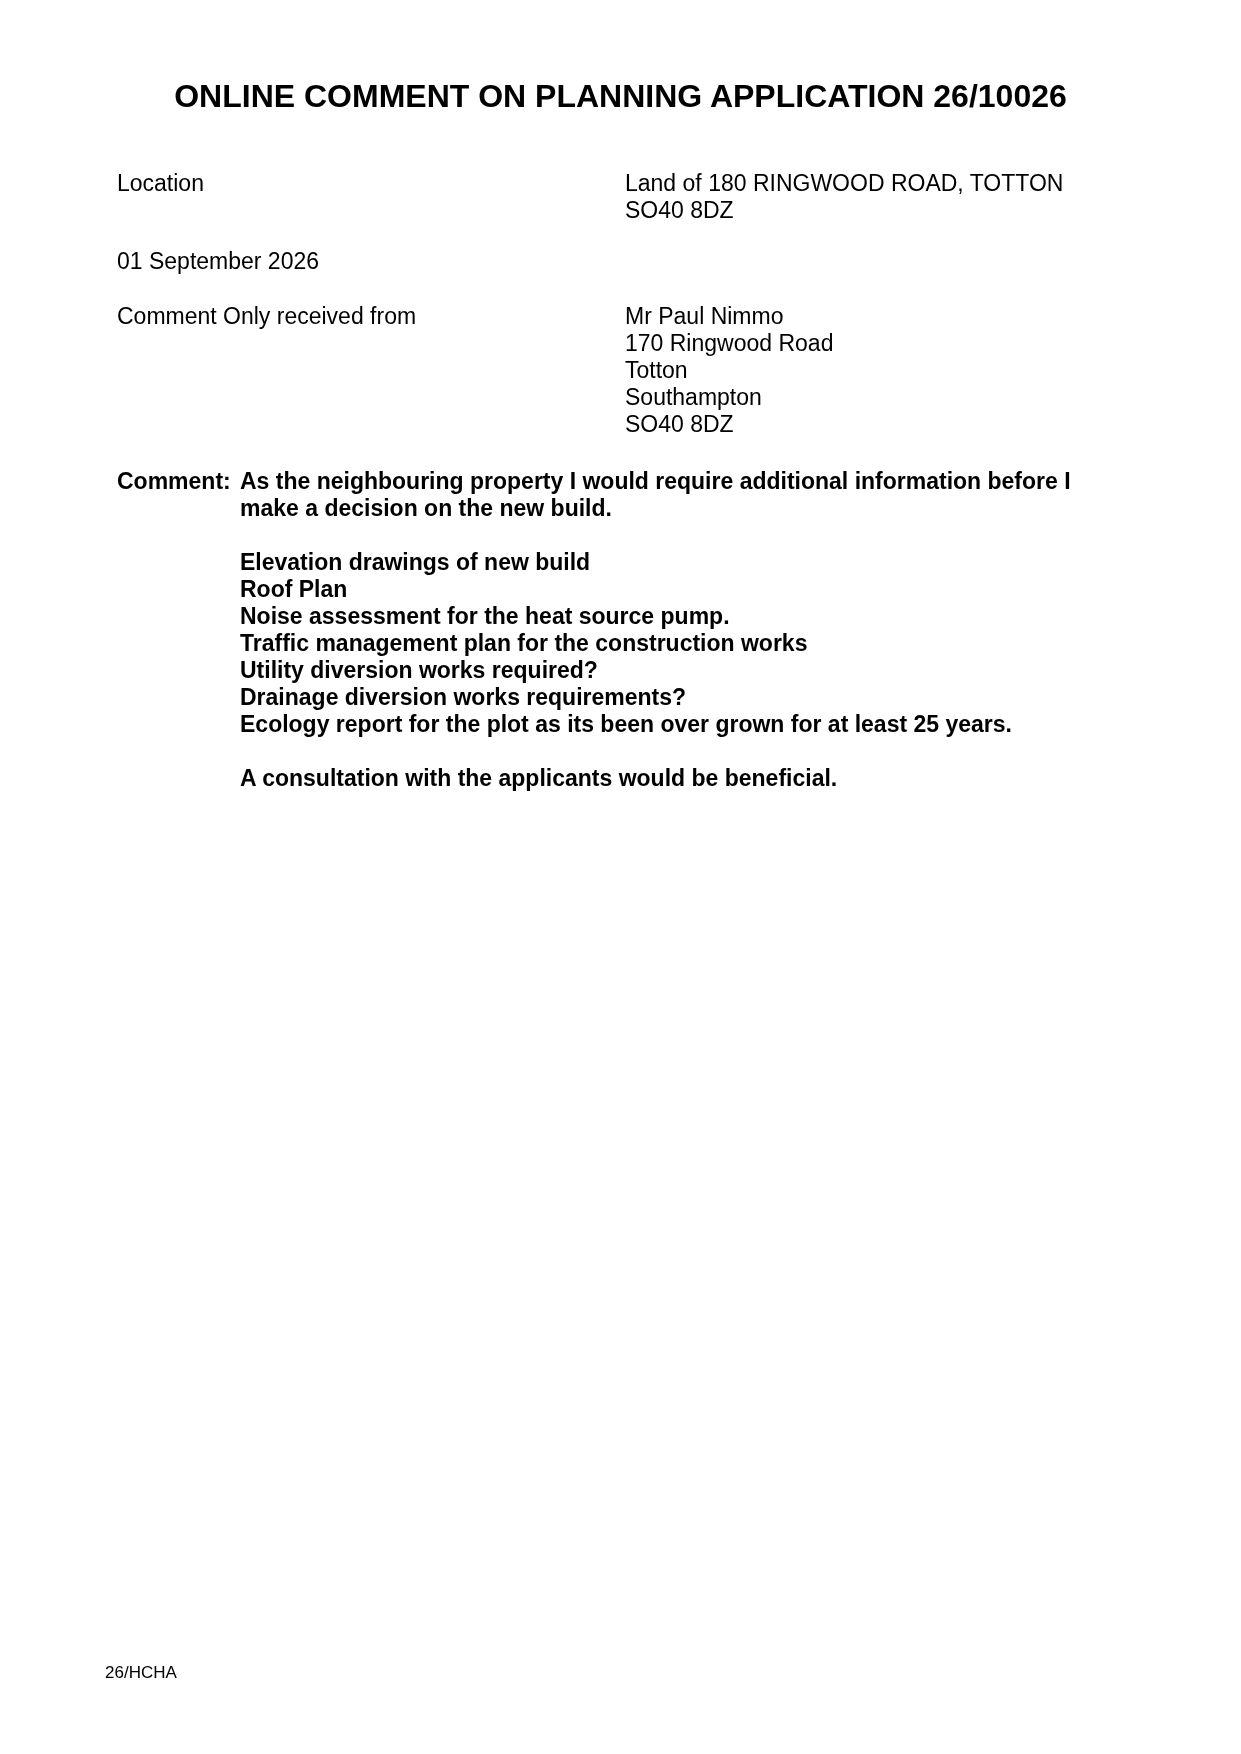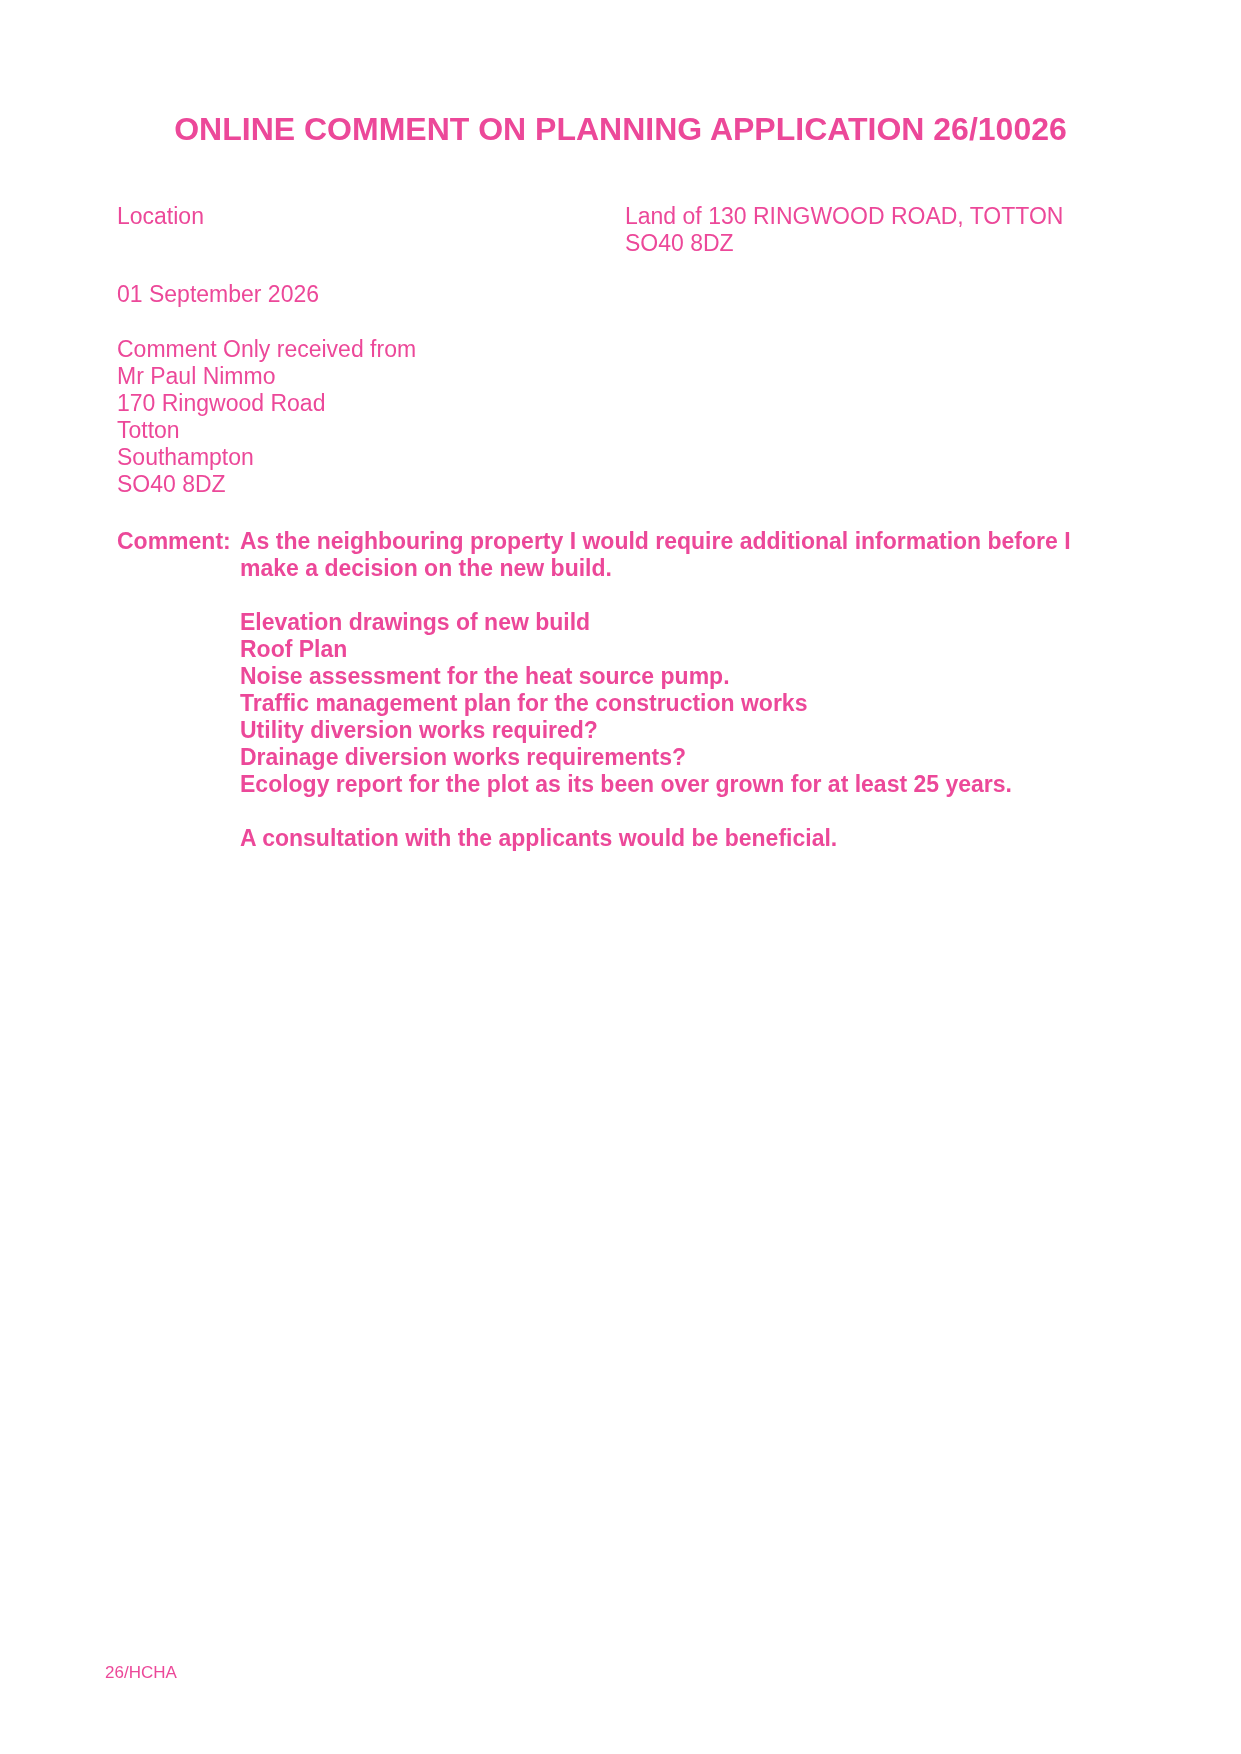--- a/index.html
+++ b/index.html
@@ -13,11 +13,11 @@
     height: 1754px;
     box-sizing: border-box;
     background: #ffffff;
-    color: #ec4899;
+    color: #000000;
     font-family: "Liberation Sans", sans-serif;
     font-size: 23px;
     line-height: 27px;
-    padding-top: 110px;
+    padding-top: 77px;
     overflow: hidden;
   }
   .doc-title {

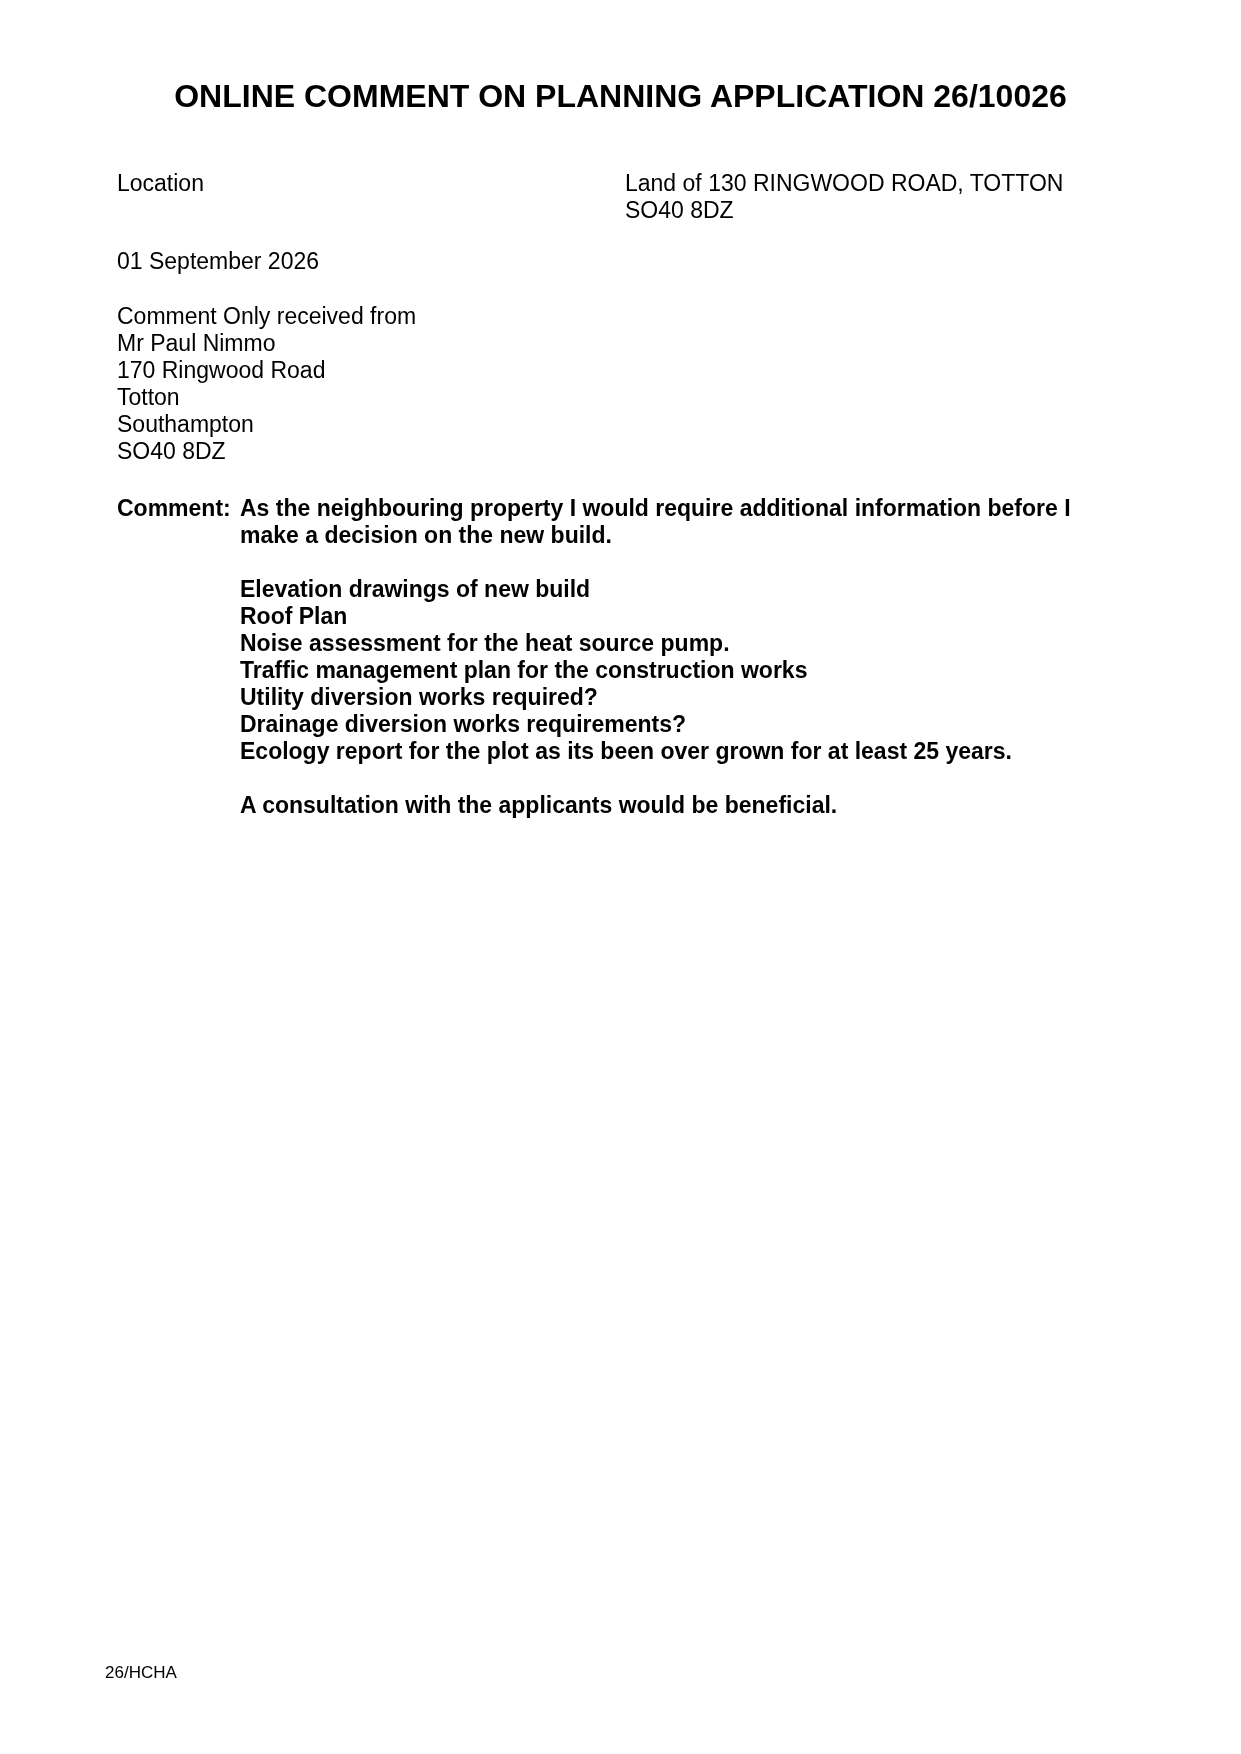--- a/index.html
+++ b/index.html
@@ -78,7 +78,7 @@
 
   <div class="field-row row-location">
     <div class="field-label">Location</div>
-    <div class="field-value">Land of 130 RINGWOOD ROAD, TOTTON
+    <div class="field-value">Land of 180 RINGWOOD ROAD, TOTTON
 SO40 8DZ</div>
   </div>
 

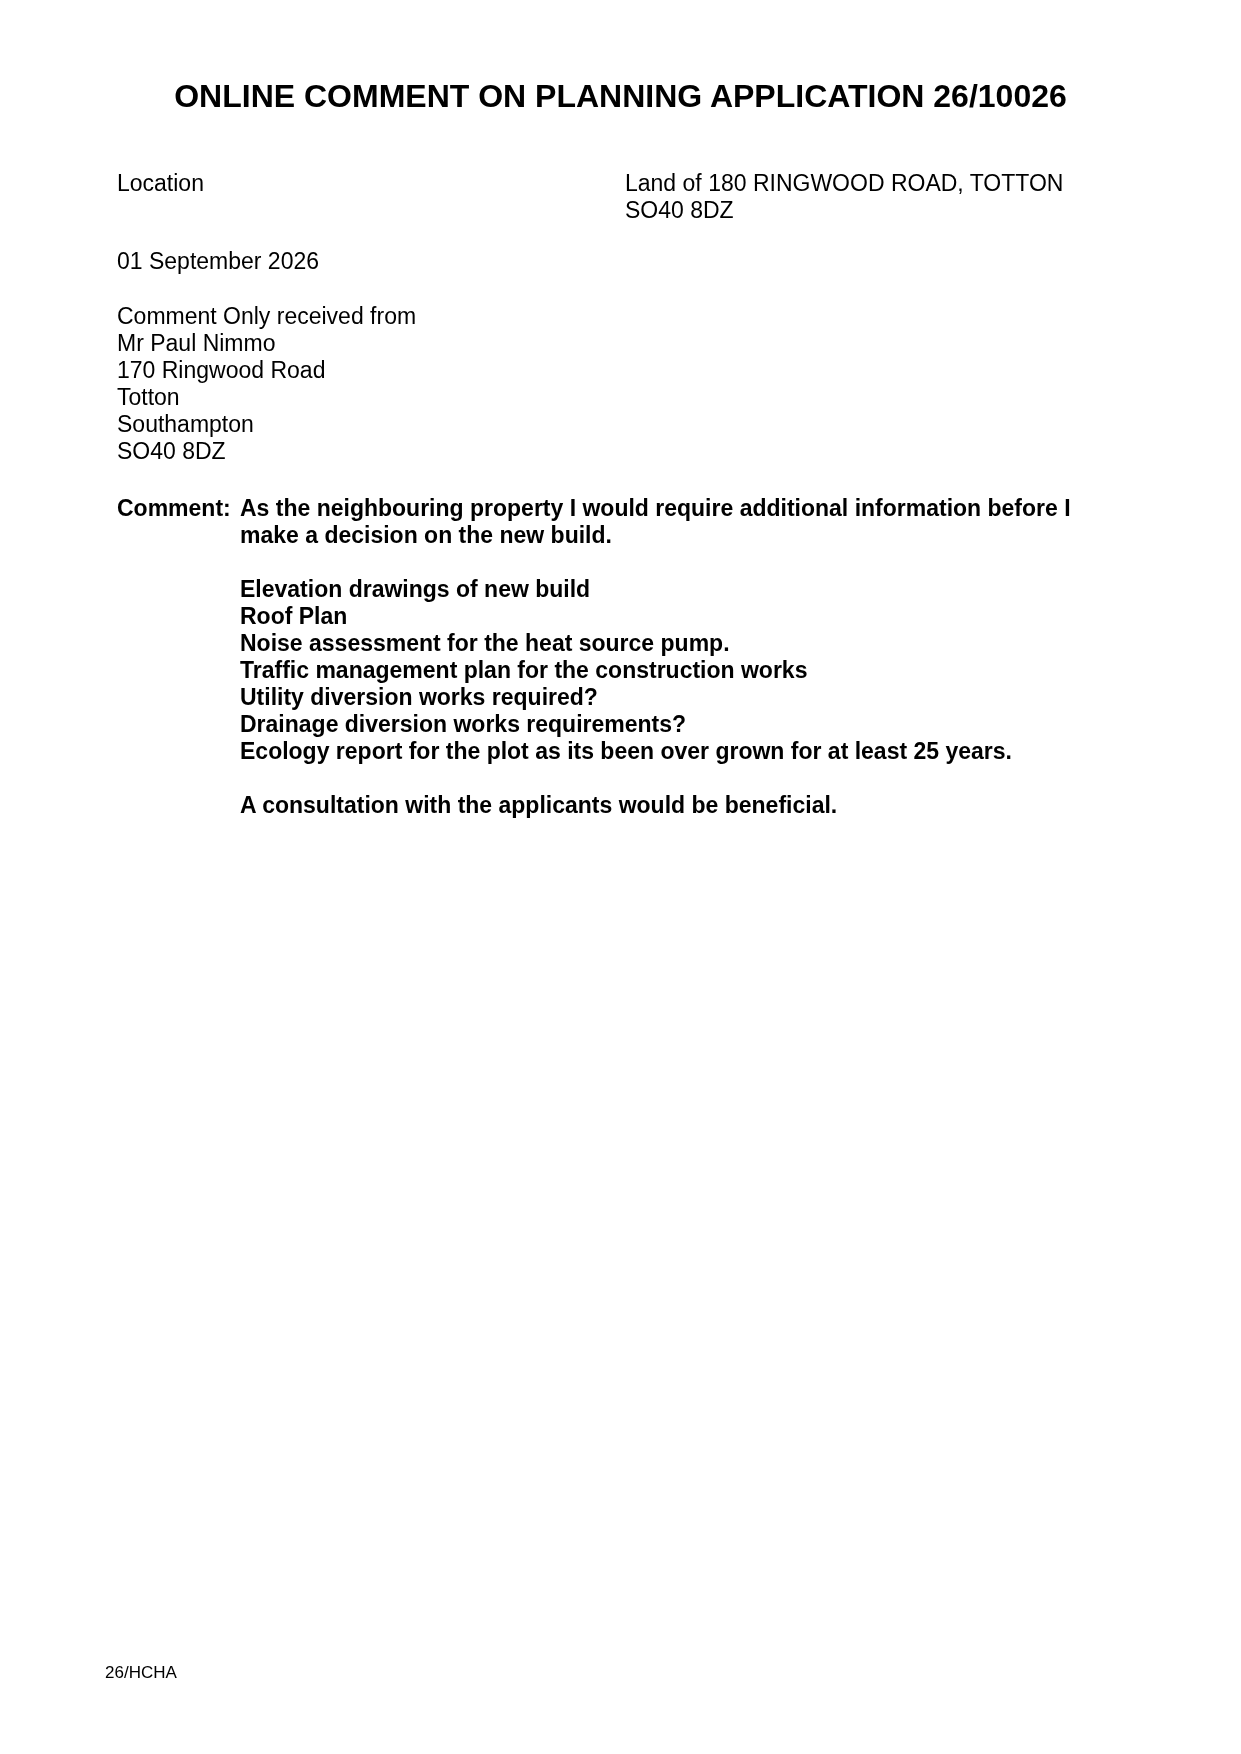--- a/index.html
+++ b/index.html
@@ -44,7 +44,7 @@
   }
   .row-location   { margin-top: 55px; }
   .row-received   { margin-top: 24px; }
-  .row-commenter  { margin-top: 28px; flex-direction: column; }
+  .row-commenter  { margin-top: 28px; }
   .comment-row {
     display: flex;
     align-items: flex-start;

